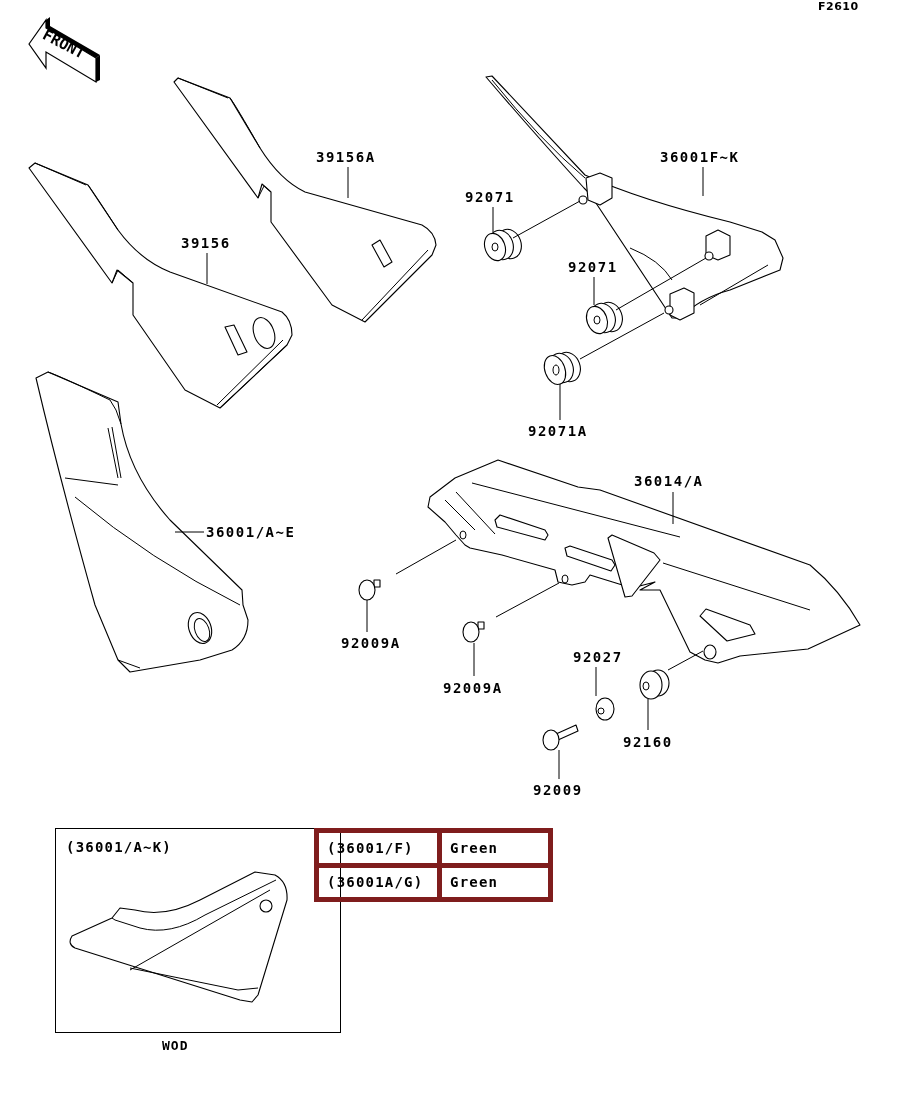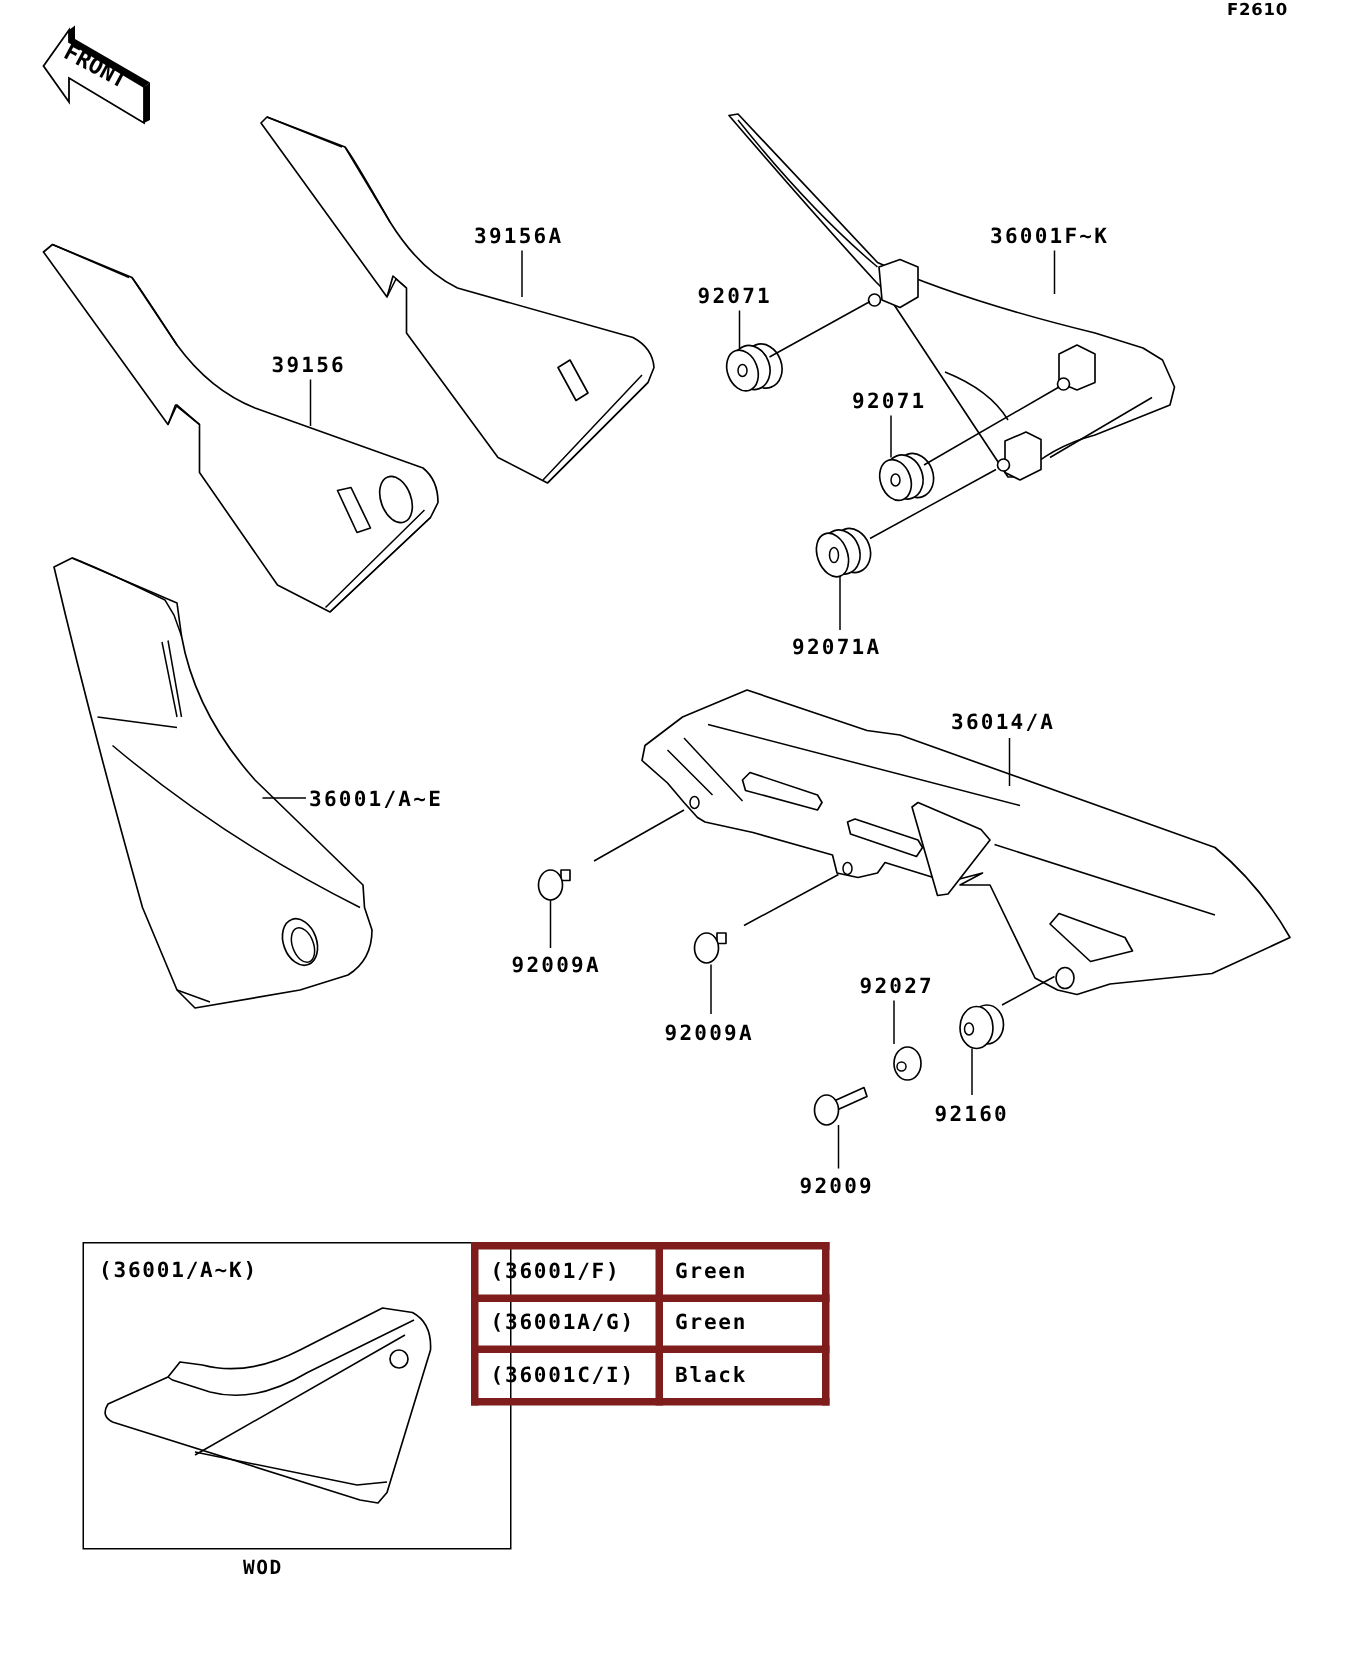--- a/index.html
+++ b/index.html
@@ -189,10 +189,6 @@
       <td class="code">(36001A/G)</td>
       <td class="color">Green</td>
     </tr>
-    <tr>
-      <td class="code">(36001C/I)</td>
-      <td class="color">Black</td>
-    </tr>
   </tbody>
 </table>
 

